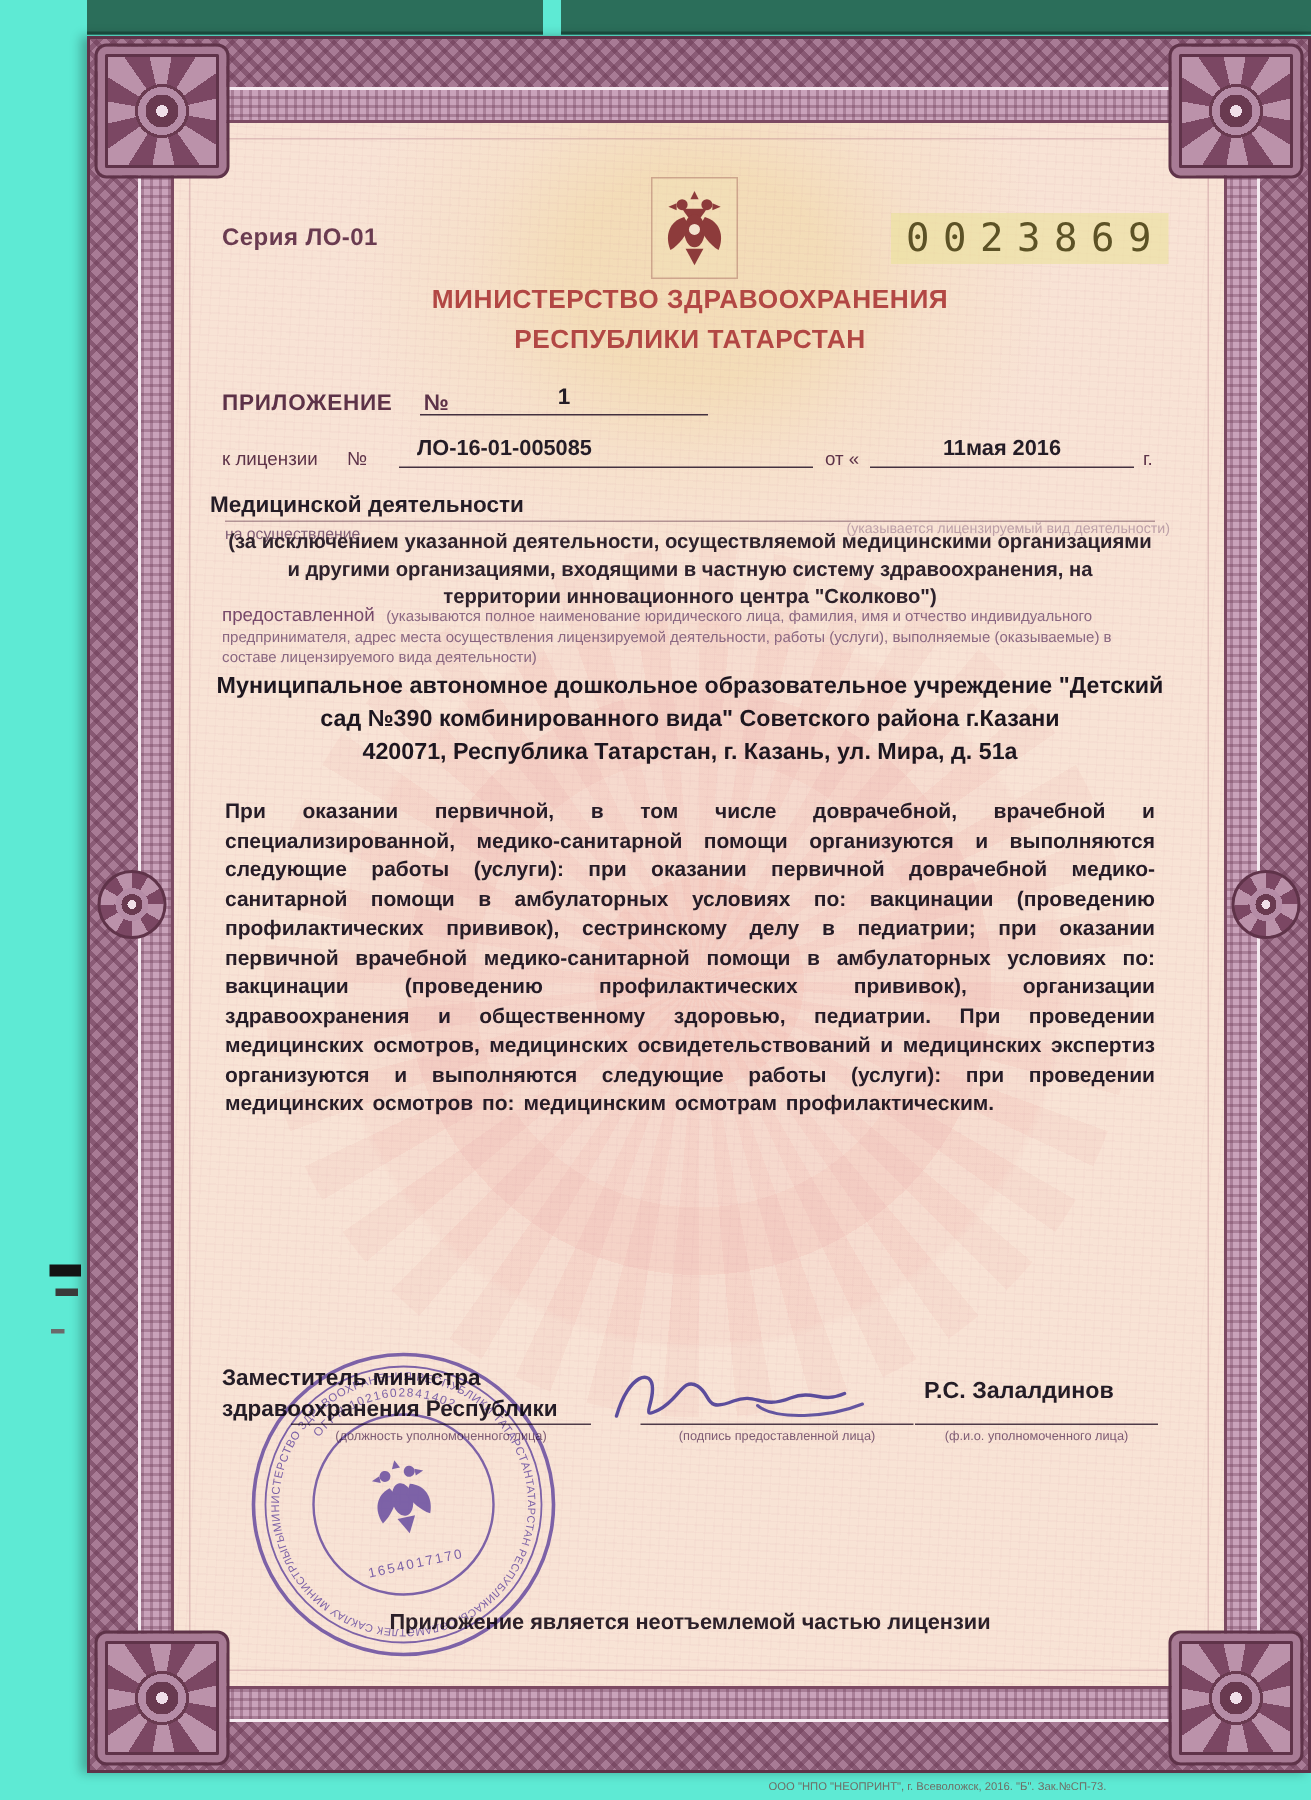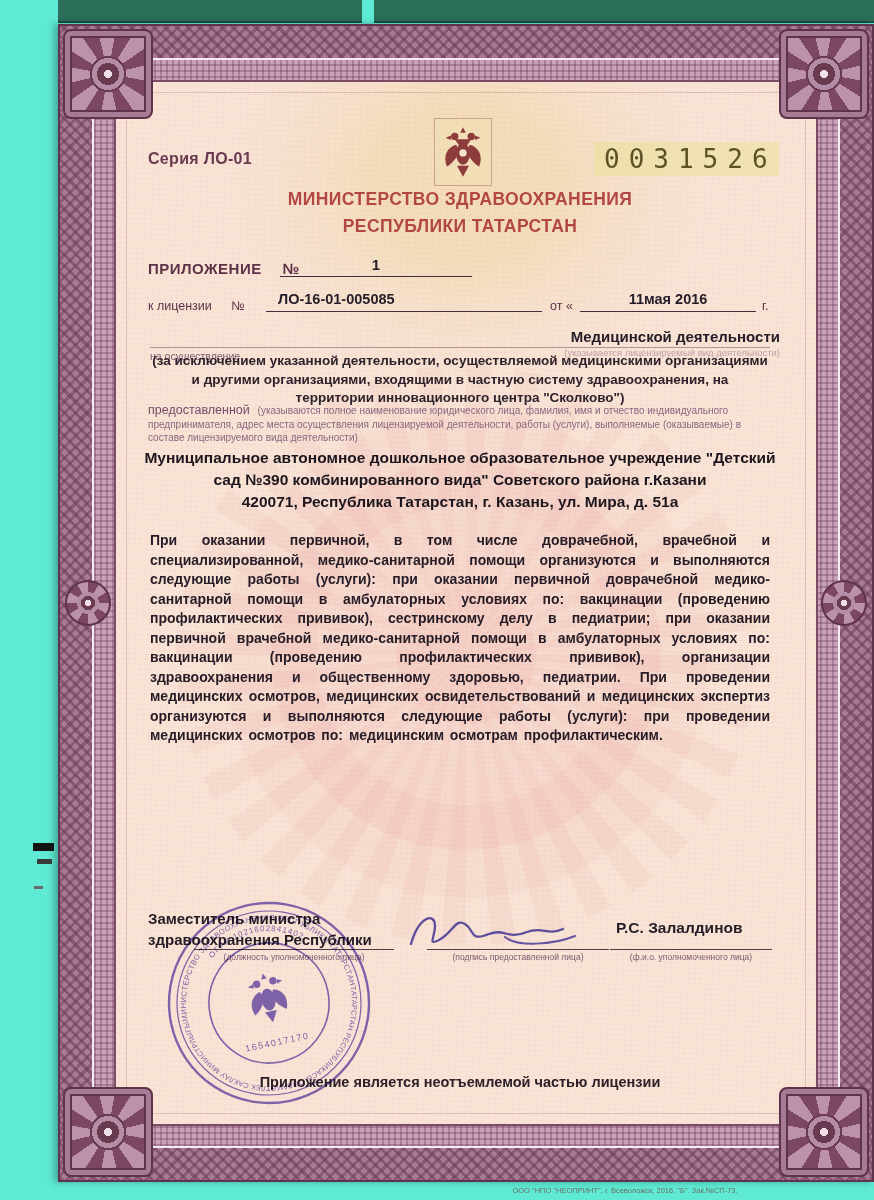--- a/index.html
+++ b/index.html
@@ -144,7 +144,7 @@
       </svg>
     </div>
 
-    <div class="abs form-number">0031526</div>
+    <div class="abs form-number">0023869</div>
 
     <div class="abs ministry">
       <div>МИНИСТЕРСТВО ЗДРАВООХРАНЕНИЯ</div>

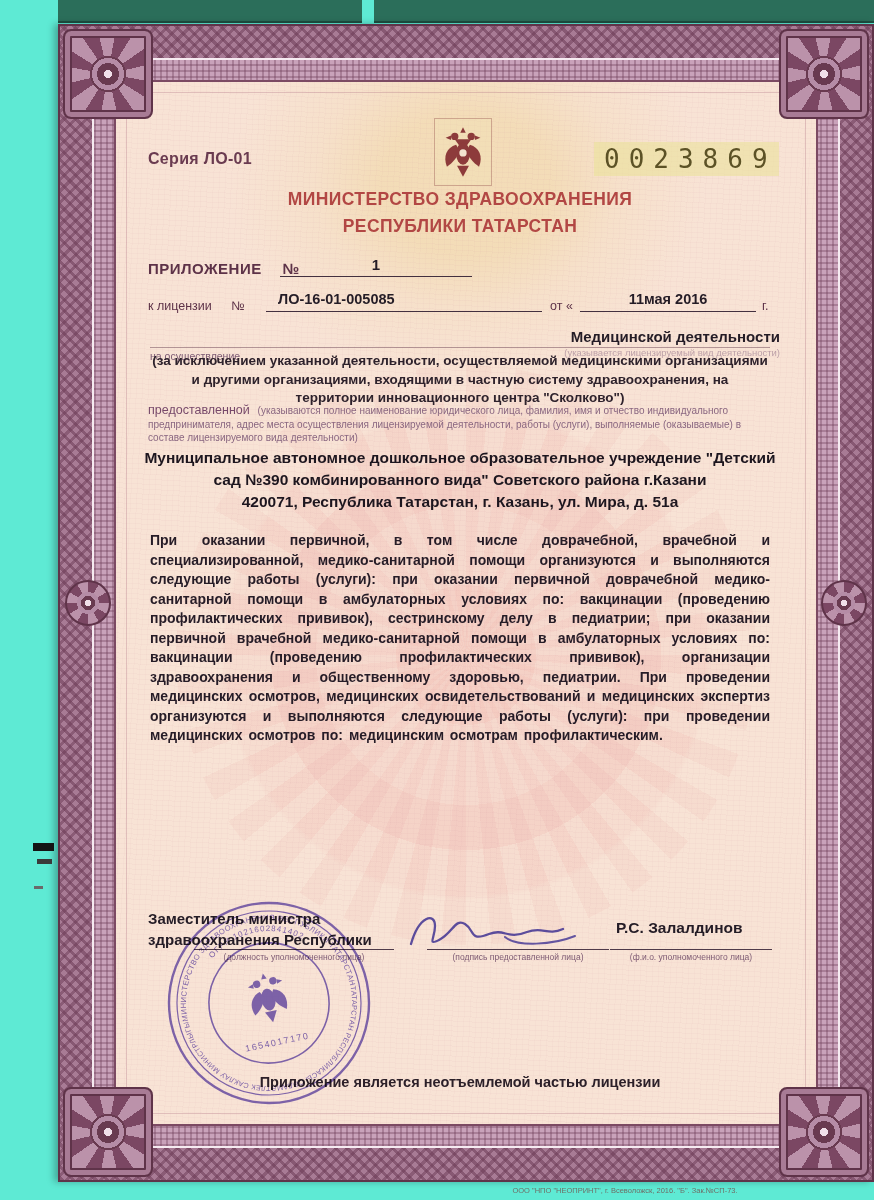--- a/index.html
+++ b/index.html
@@ -74,7 +74,7 @@
   .date-line{left:580px;top:291px;width:176px;display:flex;justify-content:center;
         font-size:14.5px;font-weight:700;color:#241c26;border-bottom:1.3px solid #43303f;padding-bottom:4px;}
   .year-label{left:762px;top:299px;font-size:12.5px;color:#5d3248;}
-  .act-title{left:140px;top:328px;width:640px;text-align:right;font-size:15px;font-weight:700;color:#241c26;}
+  .act-title{left:140px;top:328px;width:640px;text-align:left;font-size:15px;font-weight:700;color:#241c26;}
   .title-rule{left:150px;top:347px;width:620px;height:0;border-bottom:1px solid rgba(93,50,72,.45);}
   .small-left{left:150px;top:350px;font-size:10.5px;color:#7d5a73;}
   .small-hint{left:140px;top:347px;width:640px;text-align:right;font-size:9.5px;color:#8d6b84;opacity:.55;}

